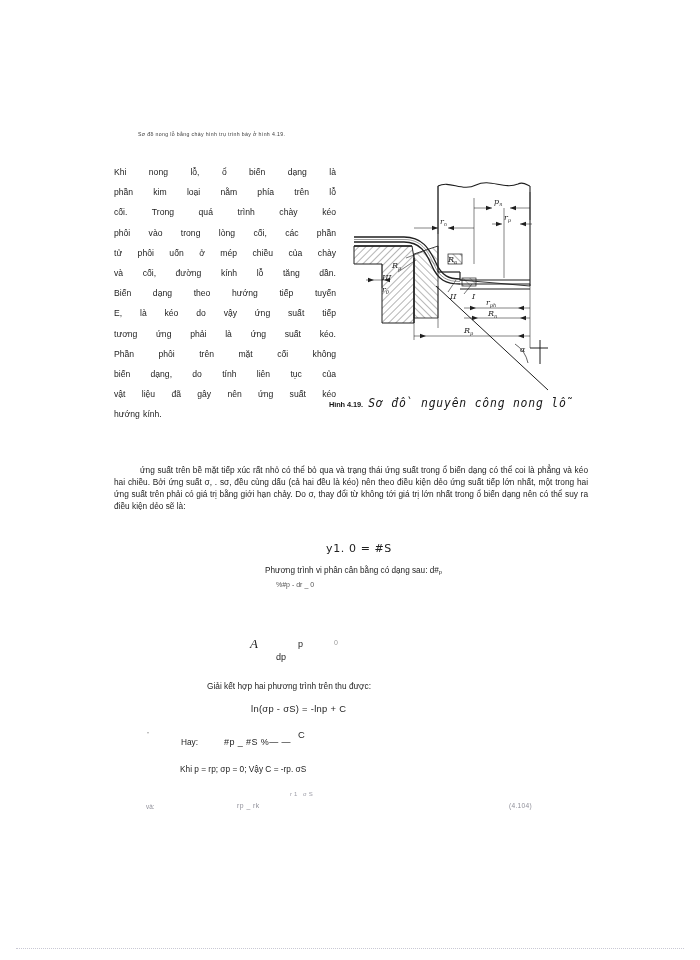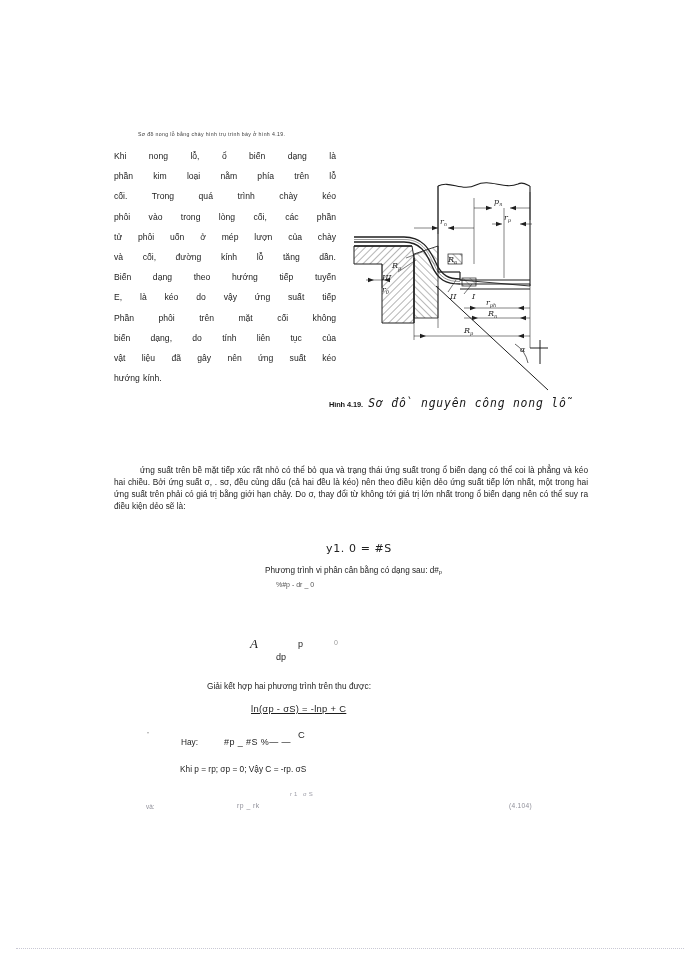--- a/index.html
+++ b/index.html
@@ -38,7 +38,7 @@
   .left-col {
     position: absolute;
     left: 114px;
-    top: 146px;
+    top: 162px;
     width: 222px;
   }
   .left-col p {

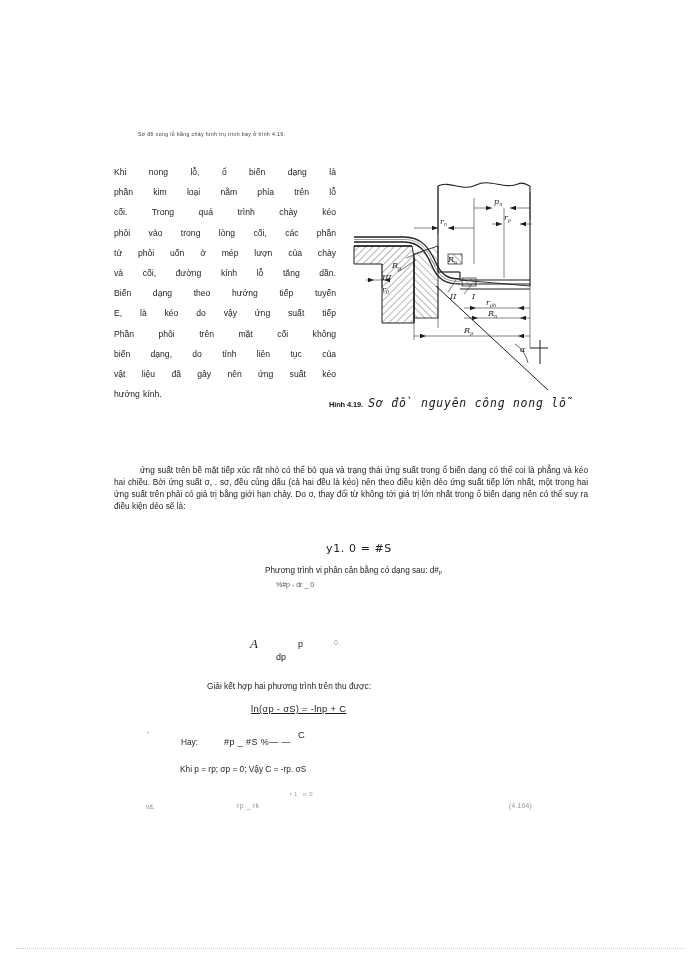--- a/index.html
+++ b/index.html
@@ -277,7 +277,7 @@
     <p>phần kim loại nằm phía trên lỗ</p>
     <p>cối. Trong quá trình chày kéo</p>
     <p>phôi vào trong lòng cối, các phần</p>
-    <p>tử phôi uốn ở mép lượn của chày</p>
+    <p>tử phôi uốn ở mép chiều của chày</p>
     <p>và cối, đường kính lỗ tăng dần.</p>
     <p>Biến dạng theo hướng tiếp tuyến</p>
     <p>E, là kéo do vậy ứng suất tiếp</p>

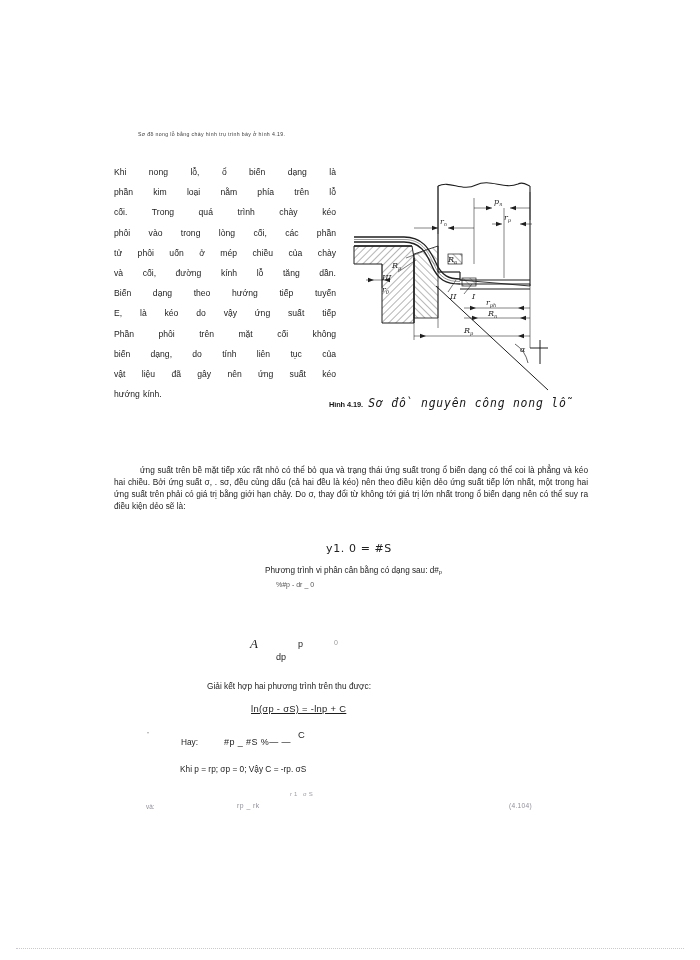--- a/index.html
+++ b/index.html
@@ -281,6 +281,7 @@
     <p>và cối, đường kính lỗ tăng dần.</p>
     <p>Biến dạng theo hướng tiếp tuyến</p>
     <p>E, là kéo do vậy ứng suất tiếp</p>
+    <p>tương ứng phải là ứng suất kéo.</p>
     <p>Phần phôi trên mặt cối không</p>
     <p>biến dạng, do tính liên tục của</p>
     <p>vật liệu đã gây nên ứng suất kéo</p>

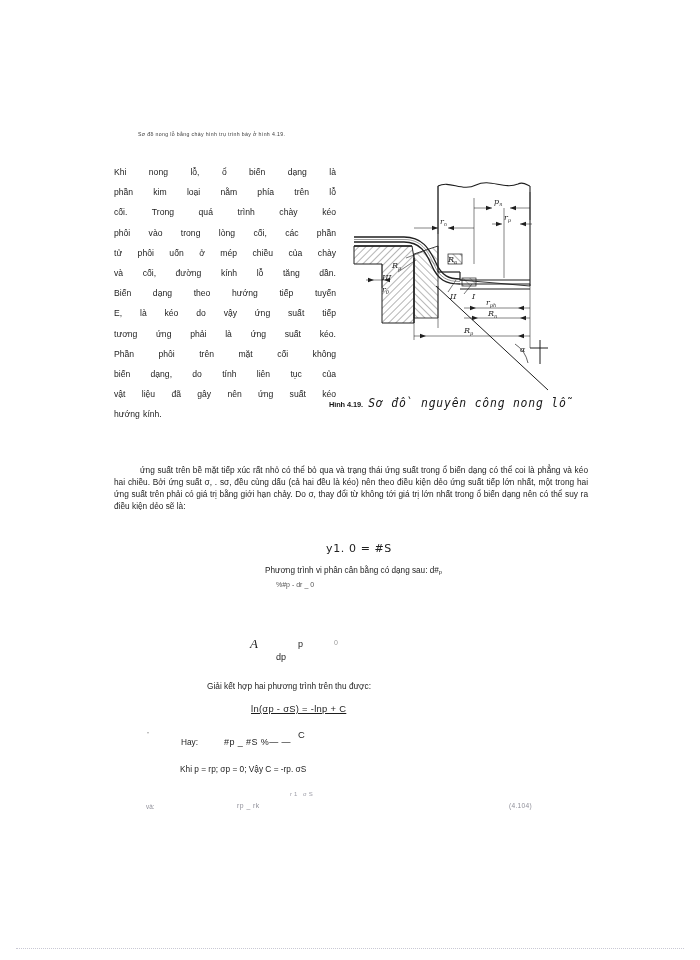--- a/index.html
+++ b/index.html
@@ -180,7 +180,6 @@
     color: #1d1d1d;
     white-space: nowrap;
     letter-spacing: .3px;
-    text-decoration: underline;
   }
   .frag-C {
     position: absolute;

